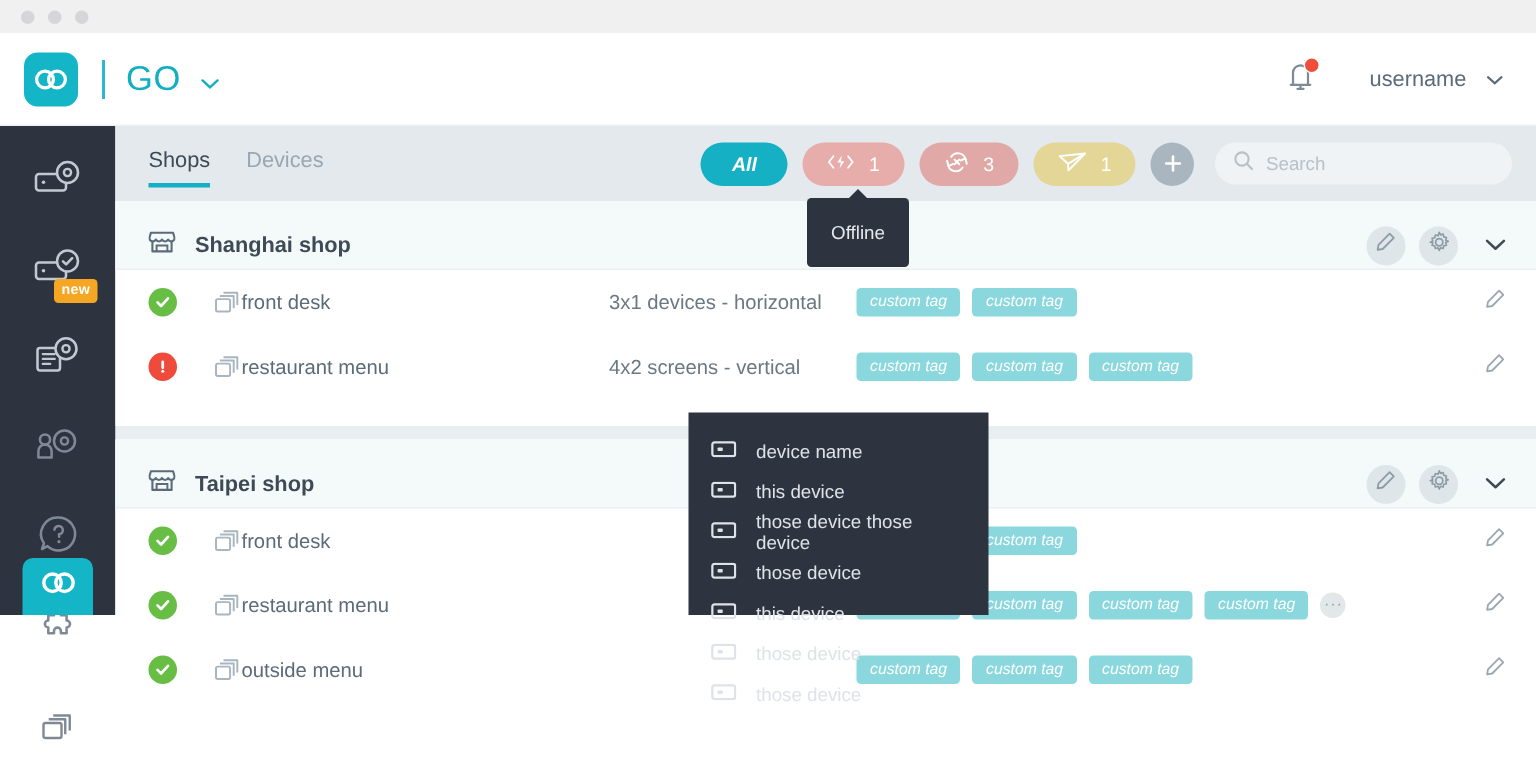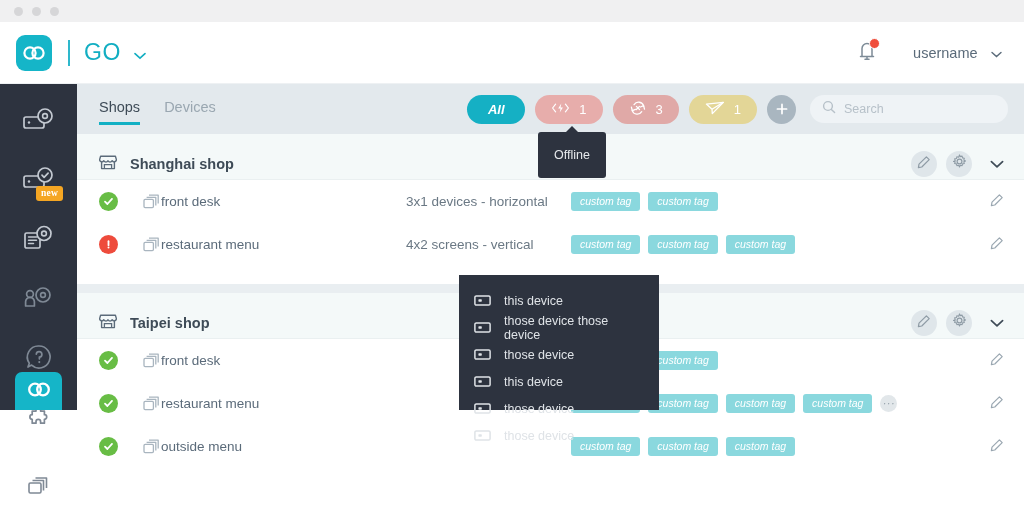--- a/index.html
+++ b/index.html
@@ -56,7 +56,7 @@
   .new-badge {
     position: absolute; left: 36px; top: 29px;
     background: #f5a623; color: #fff; font-size: 9.5px; font-weight: bold;
-    border-radius: 3px; padding: 2px 5px 3px; letter-spacing: .2px; font-family: Liberation Serif, serif;
+    border-radius: 3px; padding: 2px 5px 3px; letter-spacing: .2px;
   }
   .side-bottom {
     position: absolute; left: 15px; bottom: 0px;

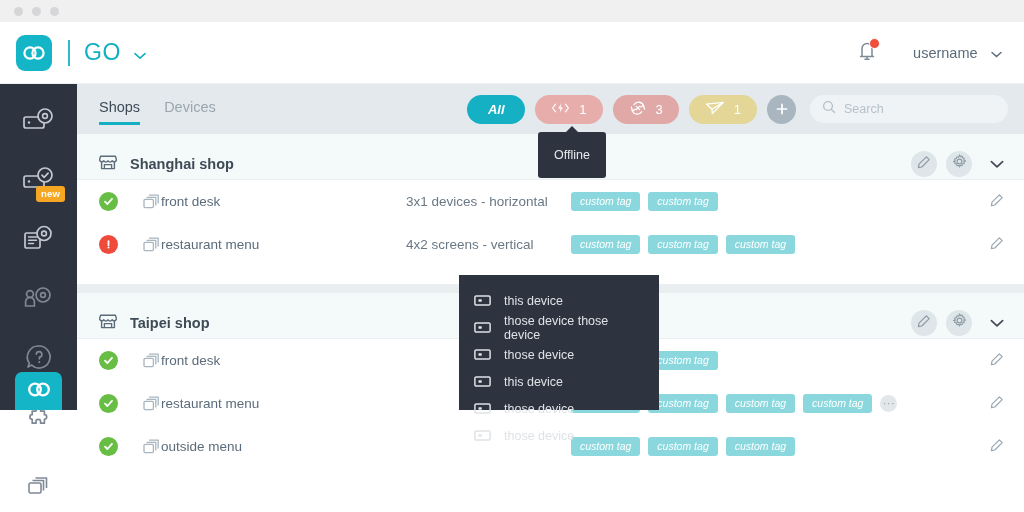--- a/index.html
+++ b/index.html
@@ -557,6 +557,13 @@
             <rect x="0.9" y="0.9" width="15.2" height="9.2" rx="1.4" fill="none" stroke="#dfe3e7" stroke-width="1.5"></rect>
             <rect x="4.4" y="4.3" width="3.4" height="2.4" rx="0.6" fill="#dfe3e7"></rect>
           </svg></span>
+        <span class="dd-label">device name</span>
+      </div>
+      <div class="dd-item">
+        <span><svg width="17" height="11" viewBox="0 0 17 11">
+            <rect x="0.9" y="0.9" width="15.2" height="9.2" rx="1.4" fill="none" stroke="#dfe3e7" stroke-width="1.5"></rect>
+            <rect x="4.4" y="4.3" width="3.4" height="2.4" rx="0.6" fill="#dfe3e7"></rect>
+          </svg></span>
         <span class="dd-label">this device</span>
       </div>
       <div class="dd-item">

